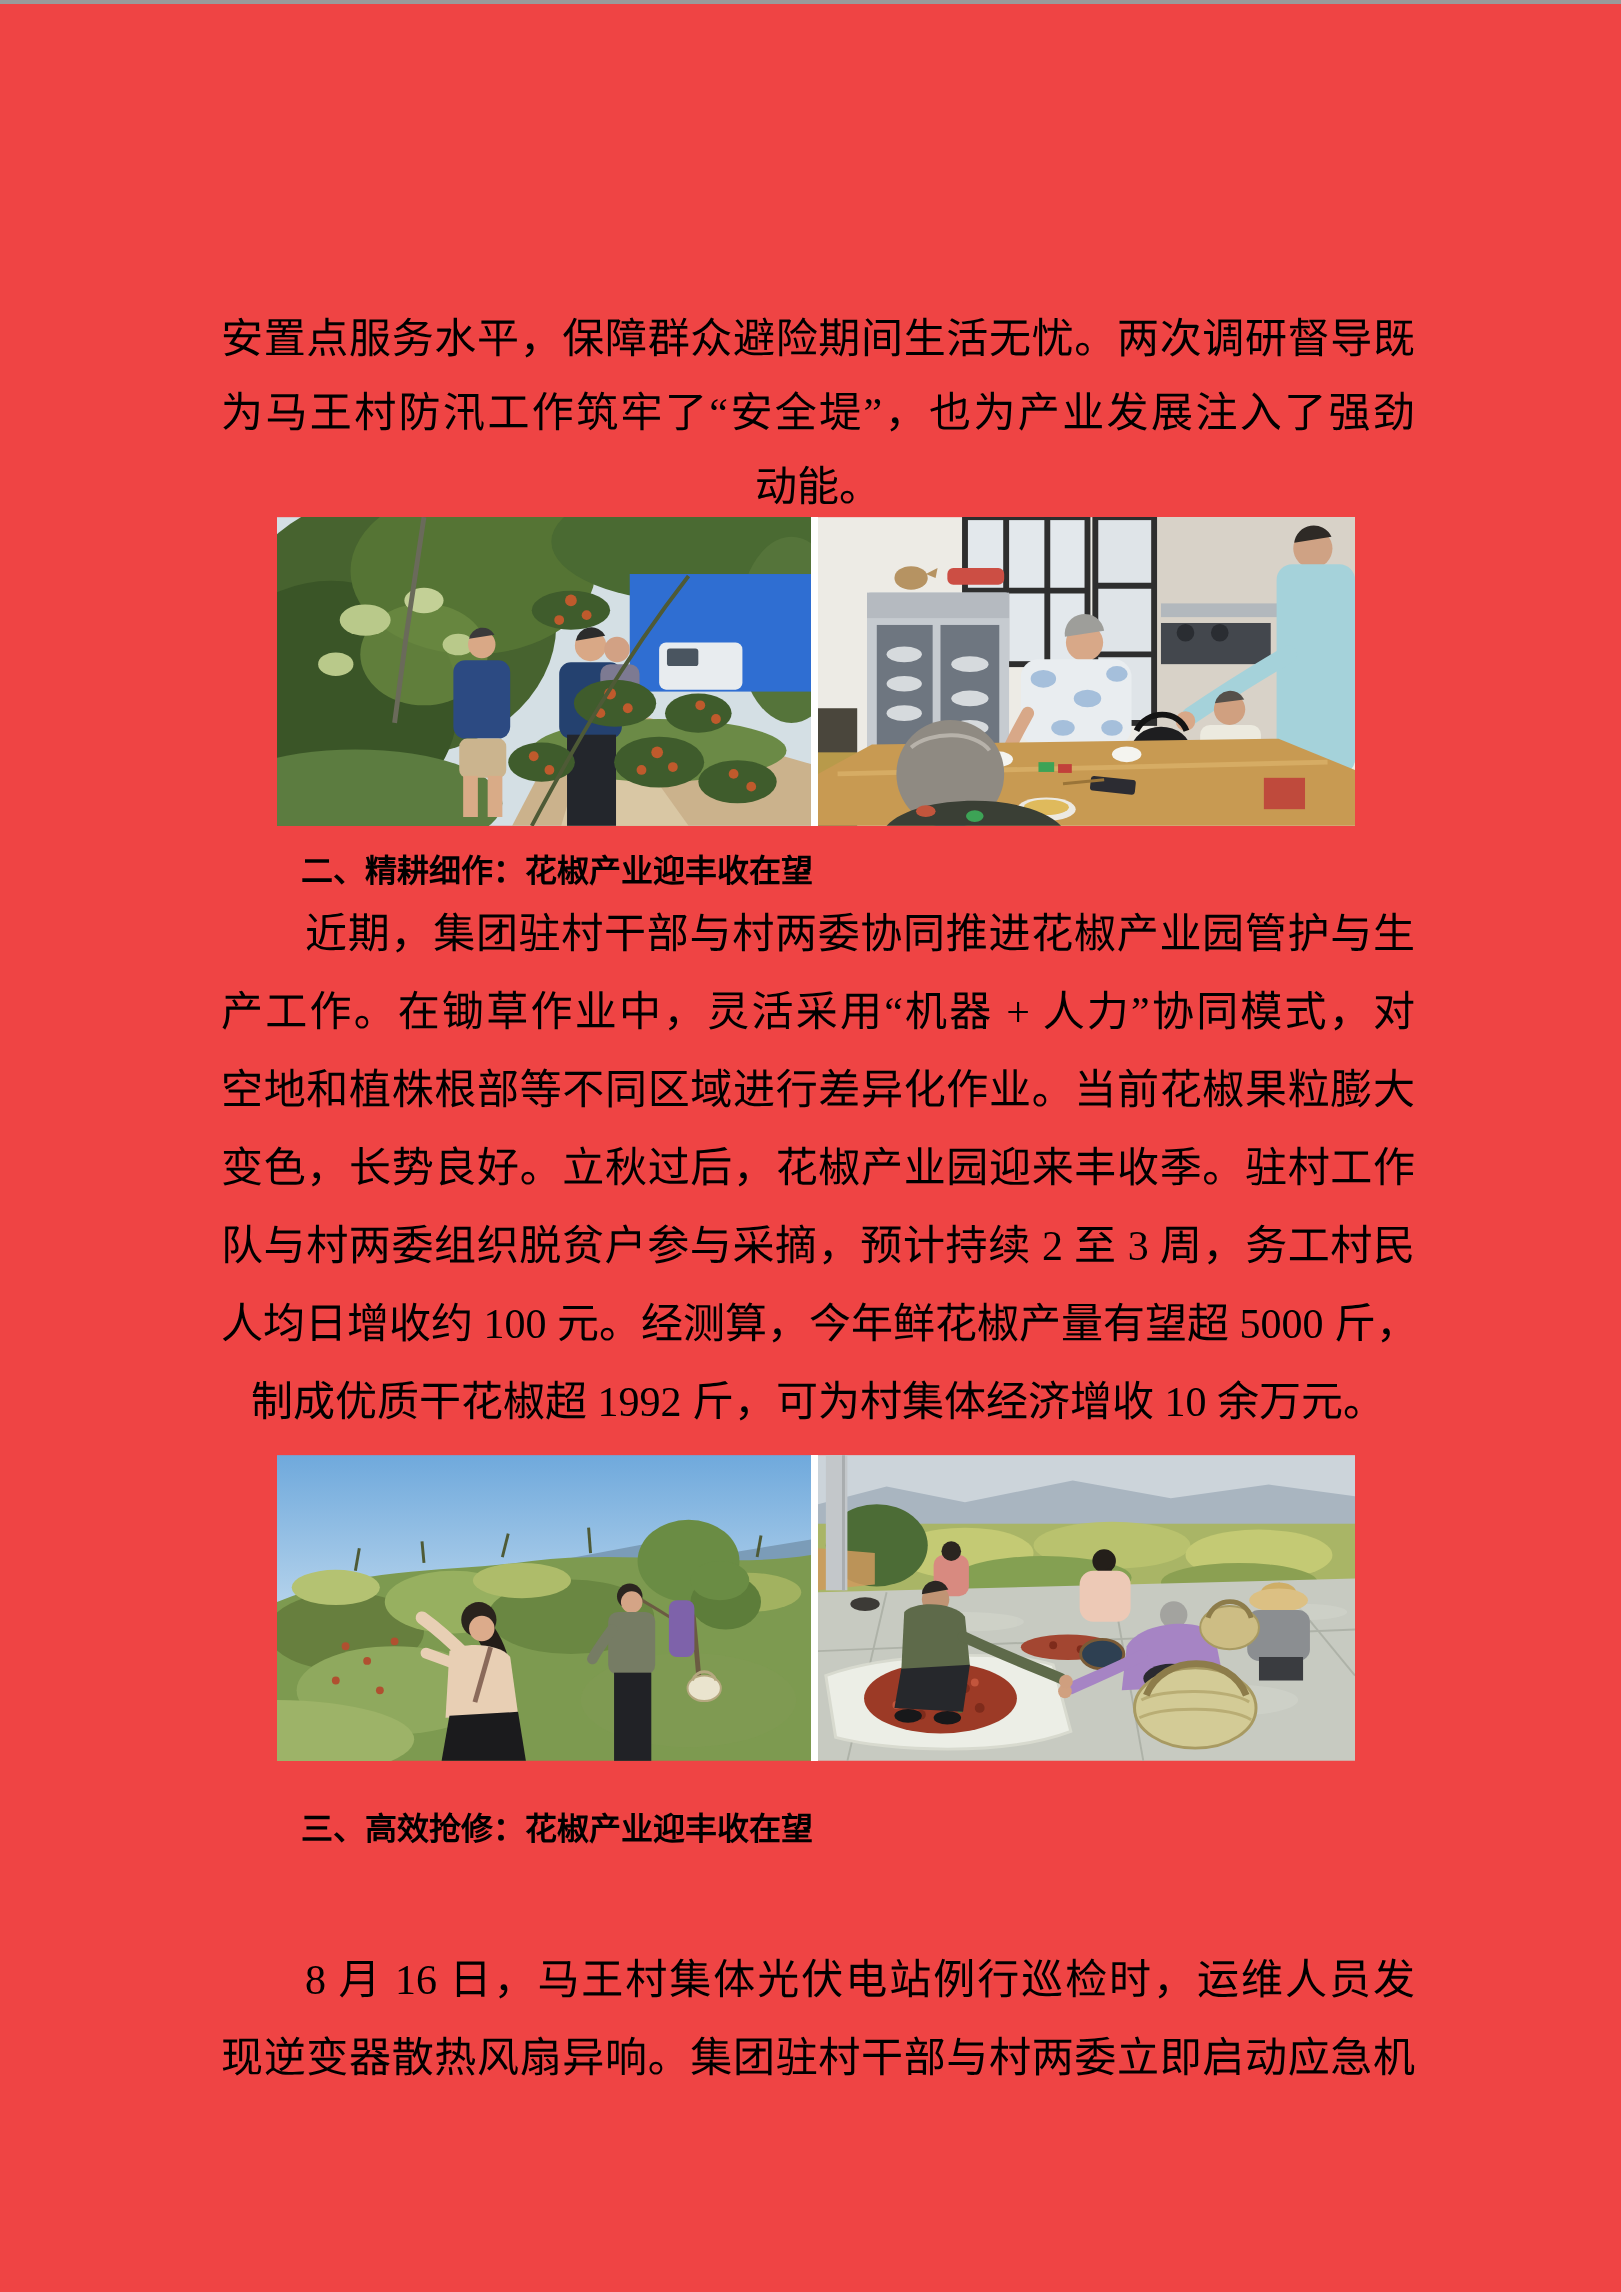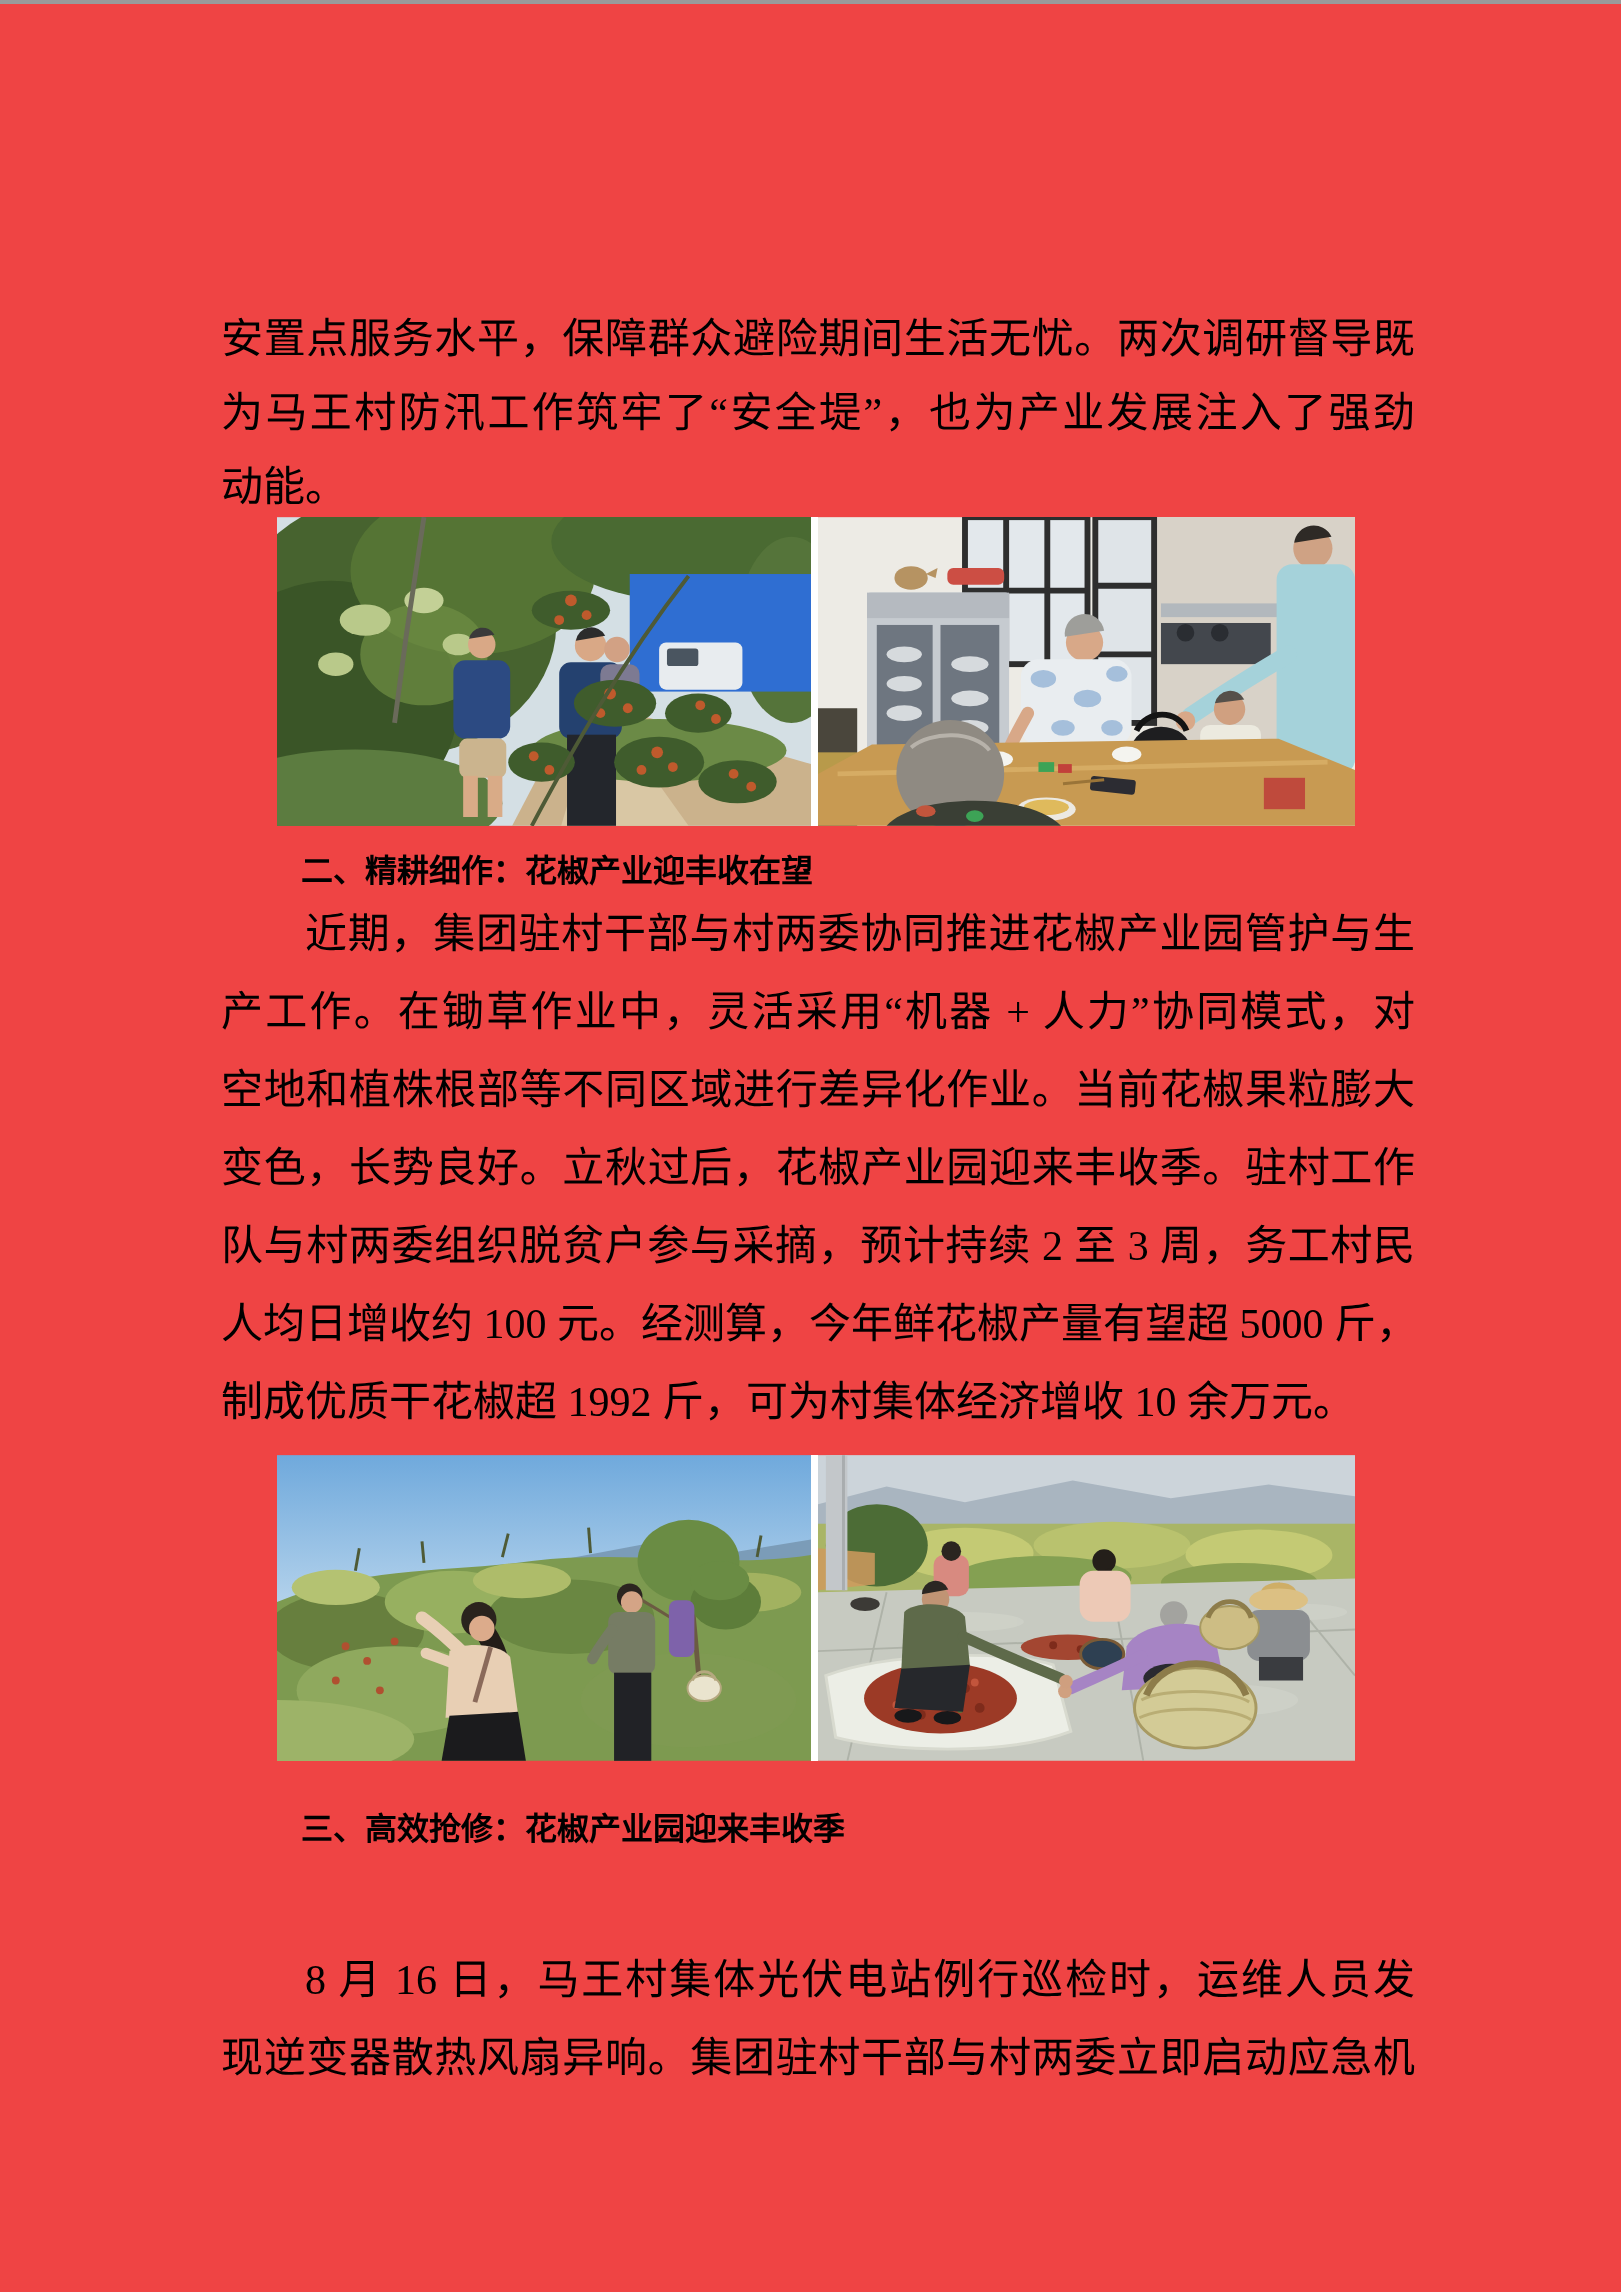--- a/index.html
+++ b/index.html
@@ -18,6 +18,7 @@
     font-size:42px;
     white-space:nowrap;
     color:#000;
+    text-align:center;
   }
   .p1 .line{line-height:74px;height:74px;}
   .p2 .line,.p3 .line{line-height:78px;height:78px;}

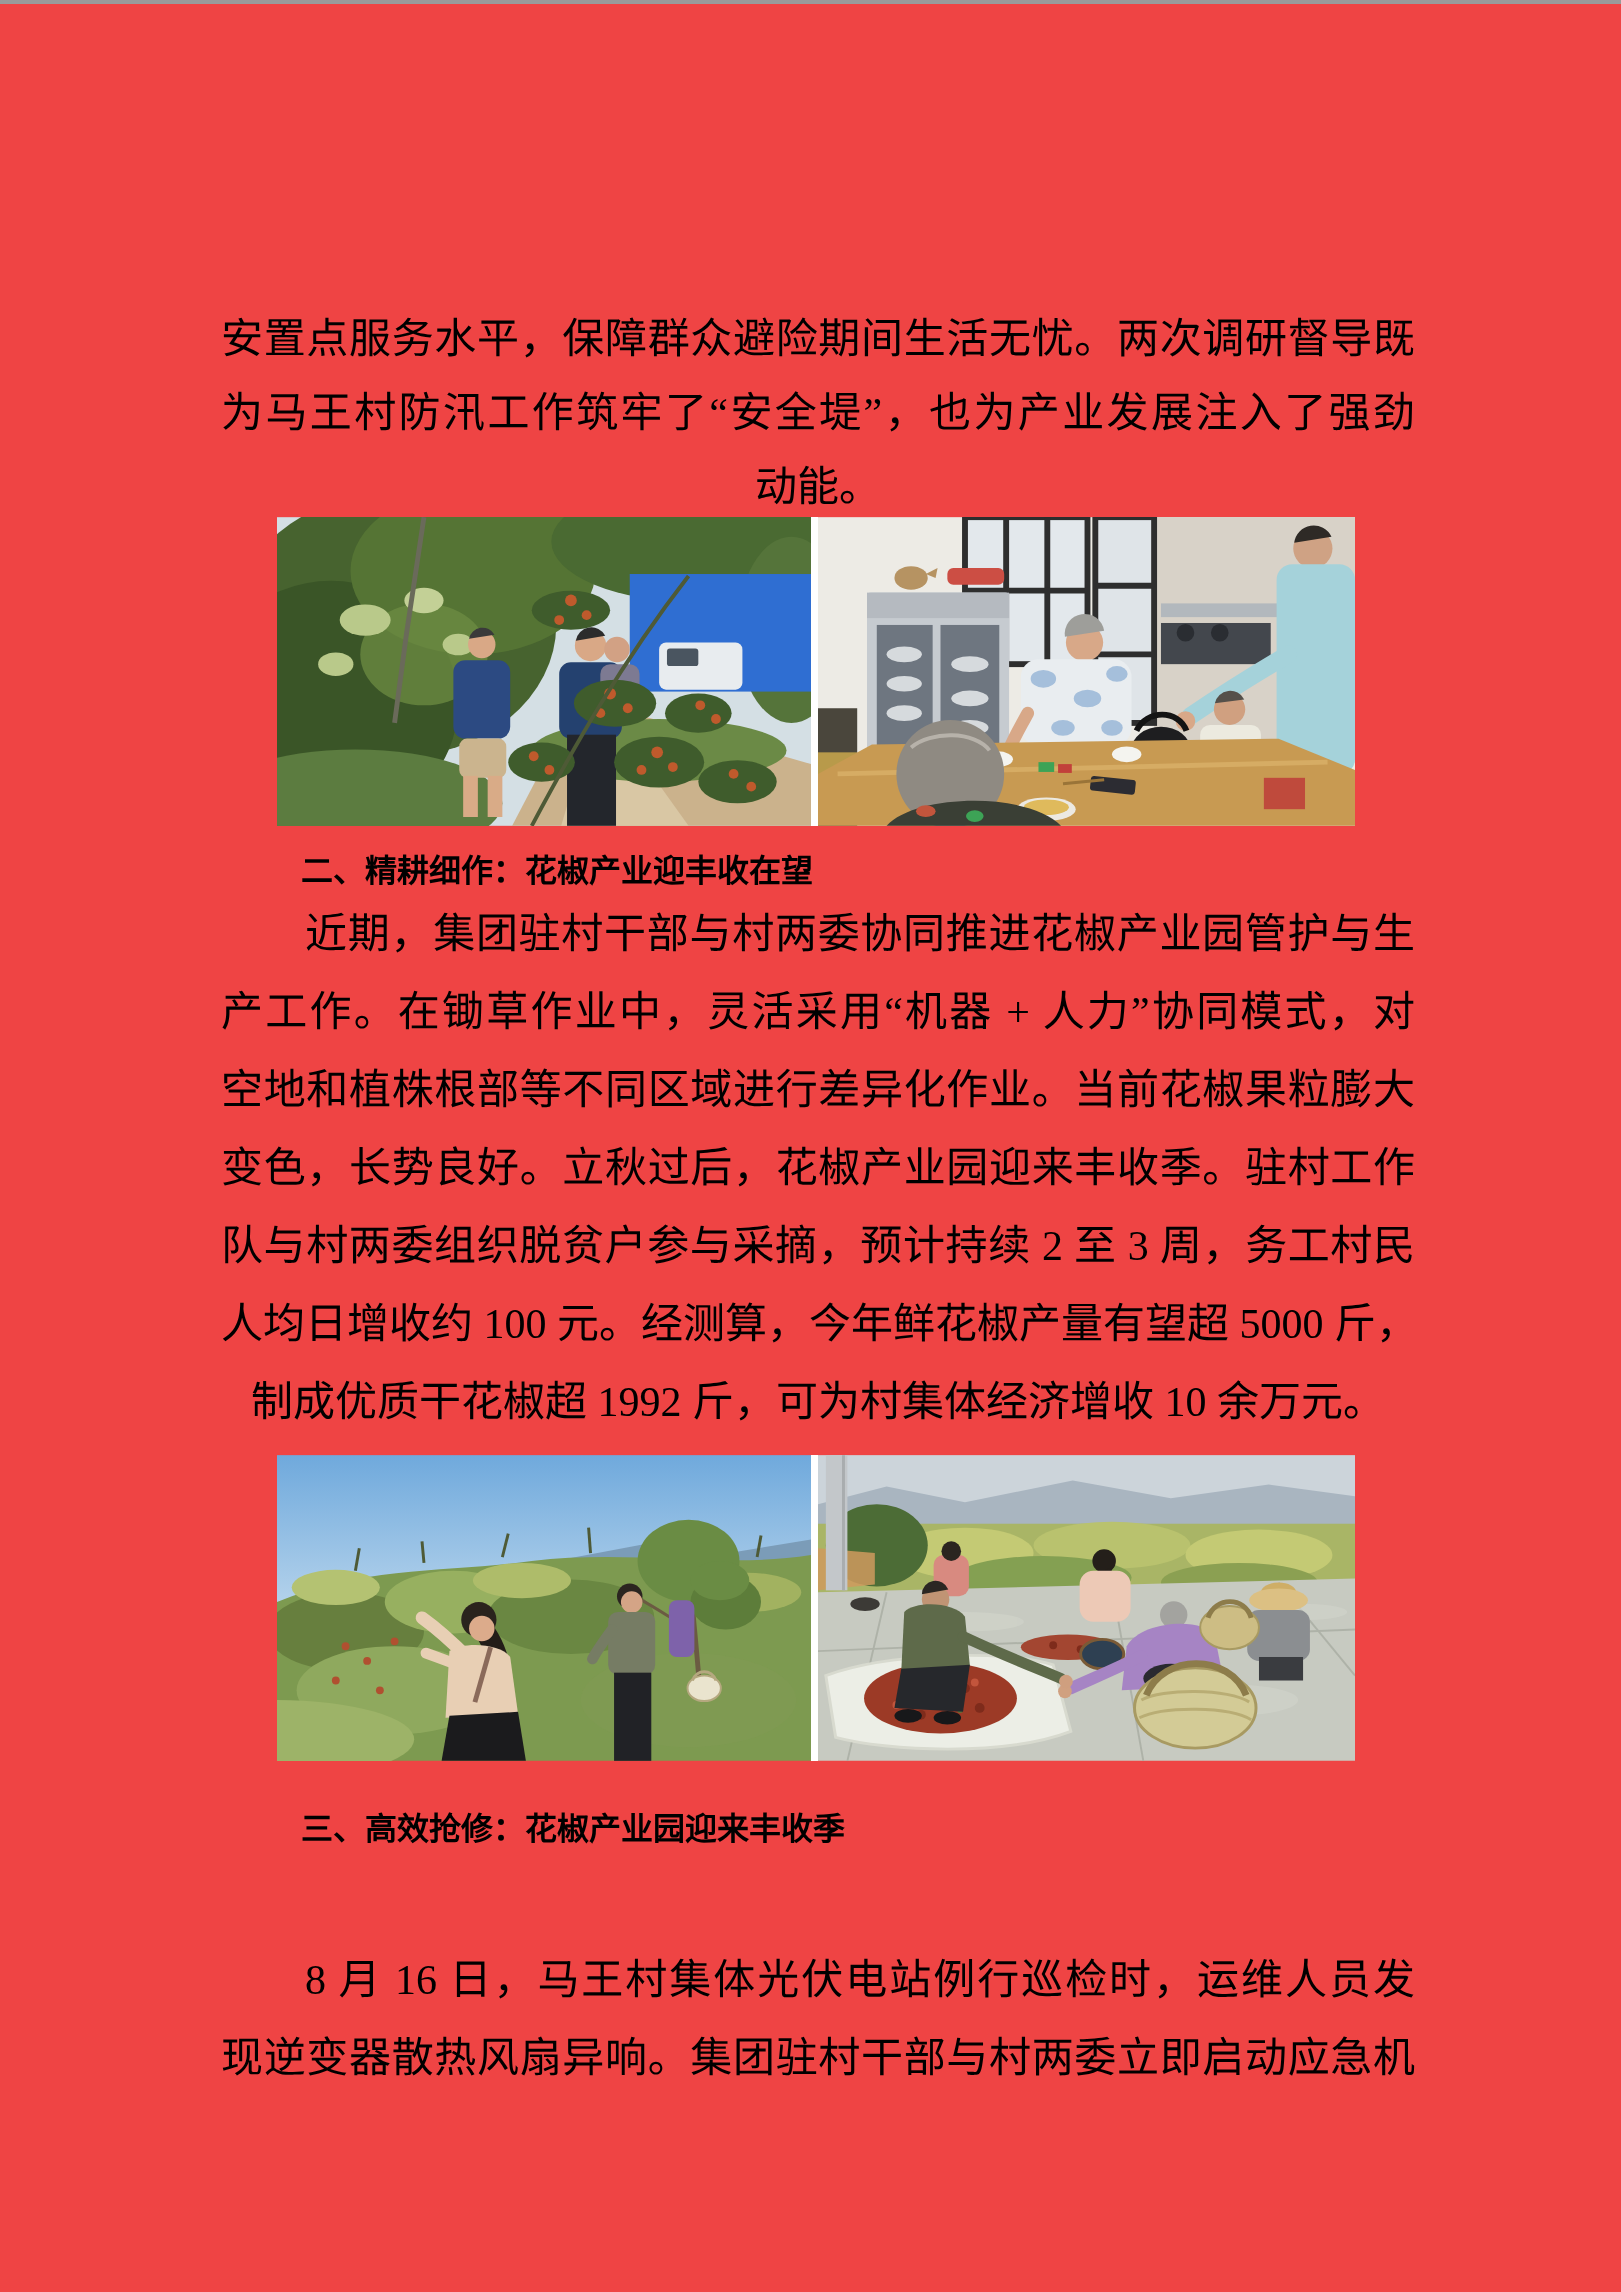--- a/index.html
+++ b/index.html
@@ -348,7 +348,7 @@
     </figure>
   </div>
 
-  <div class="block heading" style="top:1801px;">三、高效抢修：花椒产业园迎来丰收季</div>
+  <div class="block heading" style="top:1801px;">三、高效抢修：花椒产业迎丰收在望</div>
 
   <div class="block para p3" style="top:1937px;">
     <div class="line jline indent">8 月 16 日，马王村集体光伏电站例行巡检时，运维人员发</div>

